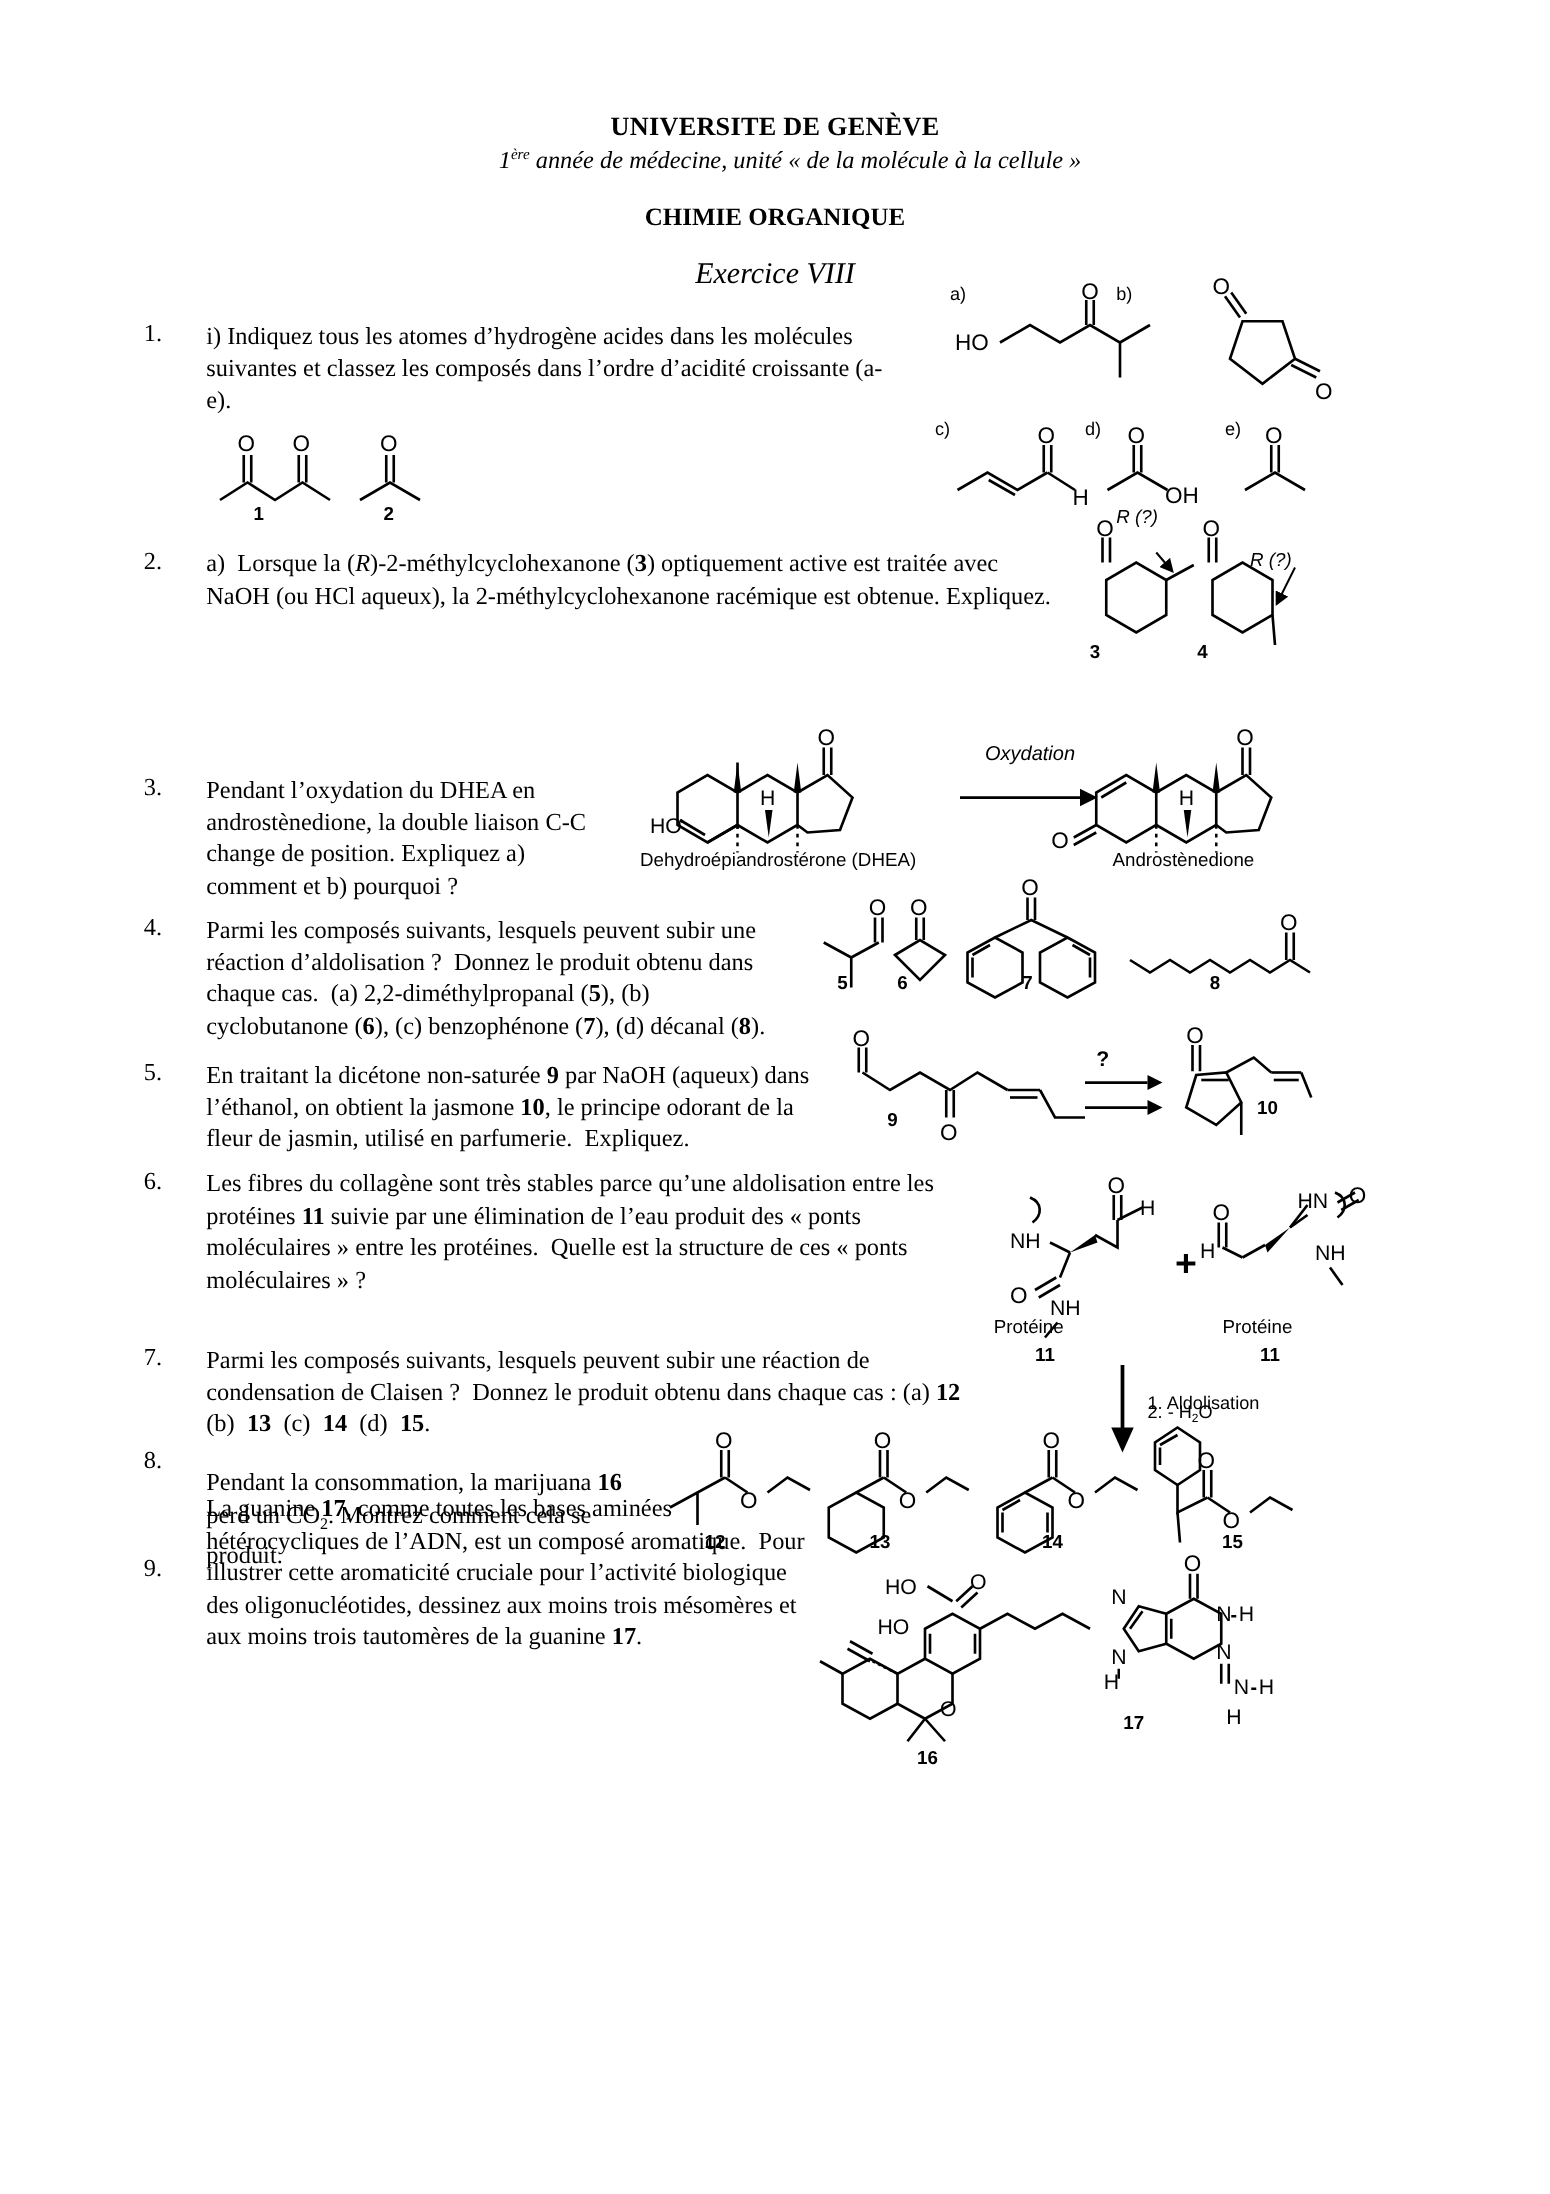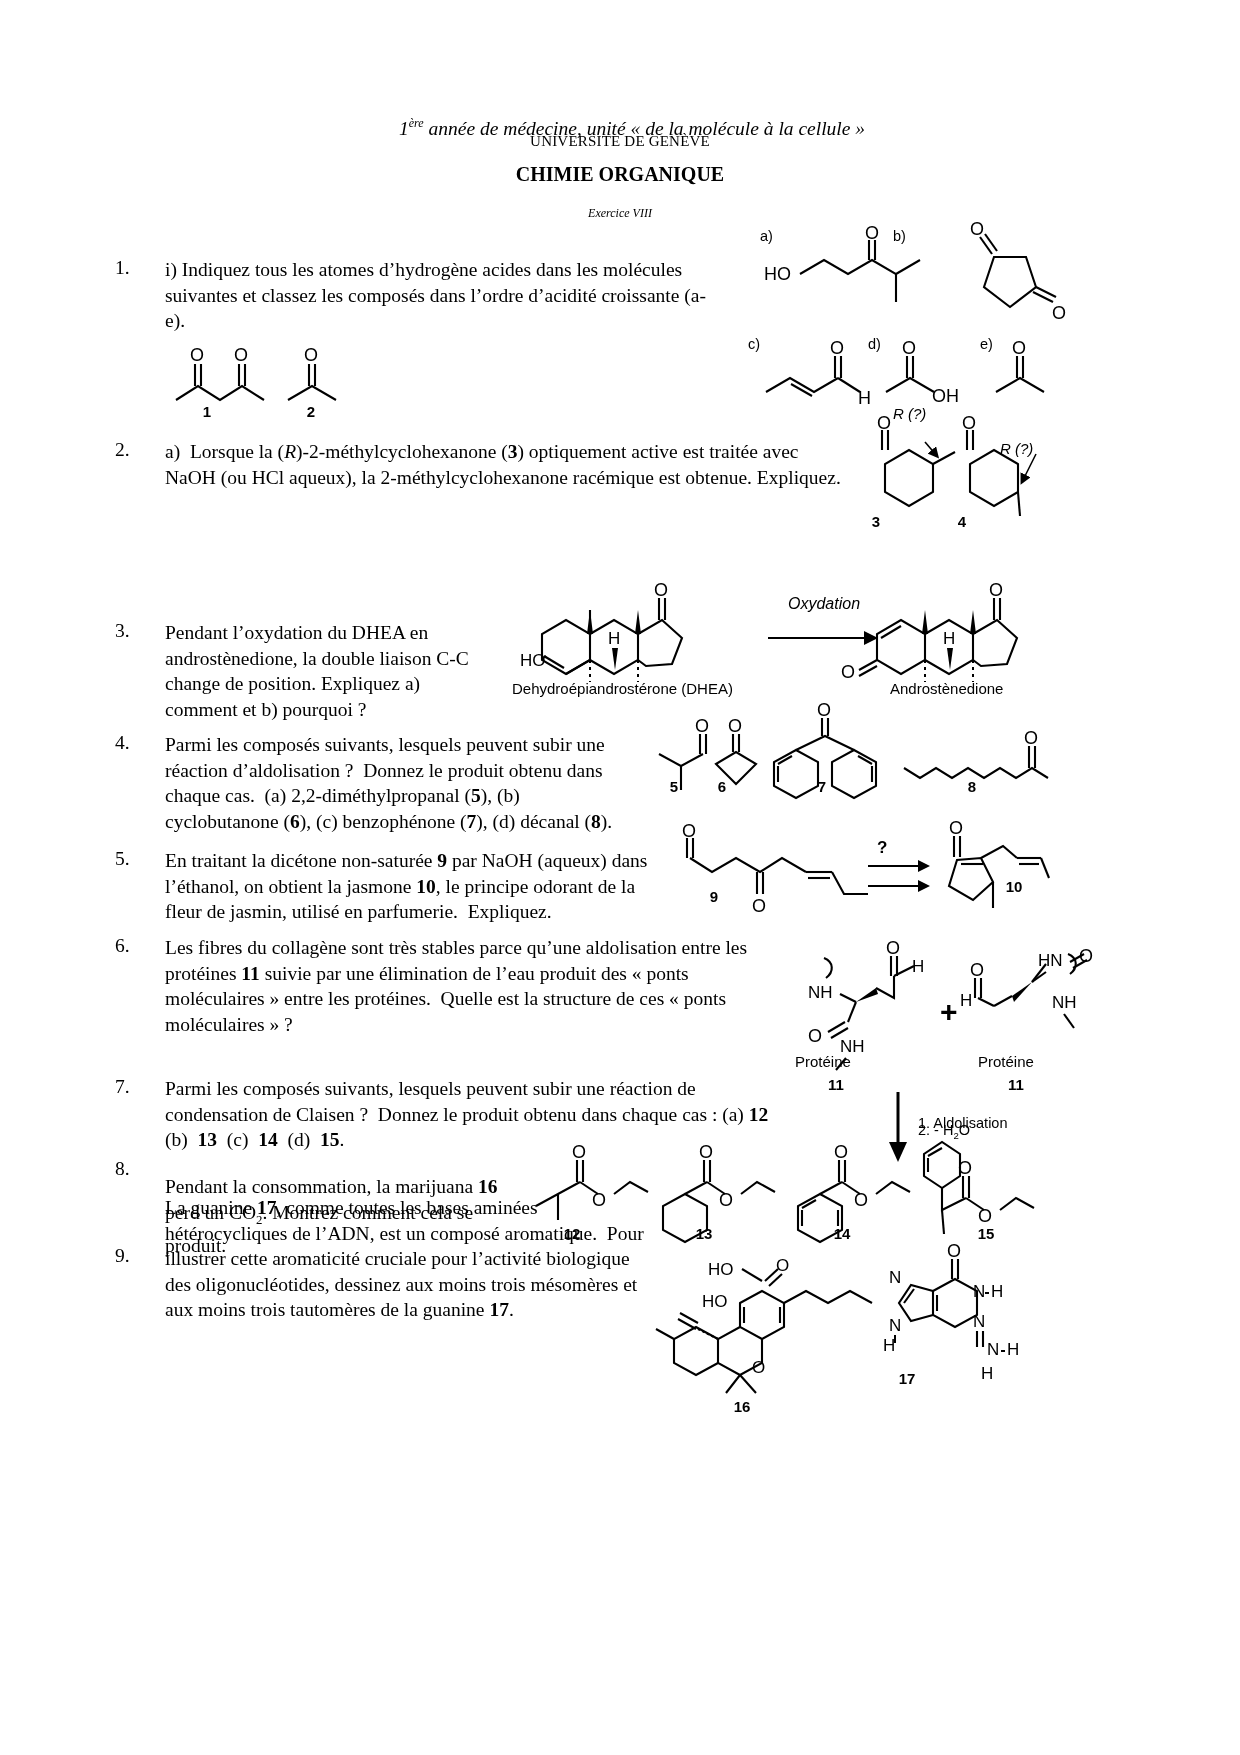--- a/index.html
+++ b/index.html
@@ -6,7 +6,7 @@
   body{width:1240px;height:1755px;position:relative;font-family:"Liberation Serif",serif;color:#000;}
   .page{position:relative;width:1240px;height:1755px;overflow:hidden;}
   .abs{position:absolute;}
-  .hdr1{width:100%;text-align:center;font-weight:normal;font-size:15px;letter-spacing:.2px;margin-top:44px;}
+  .hdr1{width:100%;text-align:center;font-weight:bold;font-size:21px;letter-spacing:.2px;}
   .hdr2{width:100%;text-align:center;font-style:italic;font-size:19.5px;}
   .hdr3{width:100%;text-align:center;font-weight:bold;font-size:20px;}
   .hdr4{width:100%;text-align:center;font-style:italic;font-size:12px;}

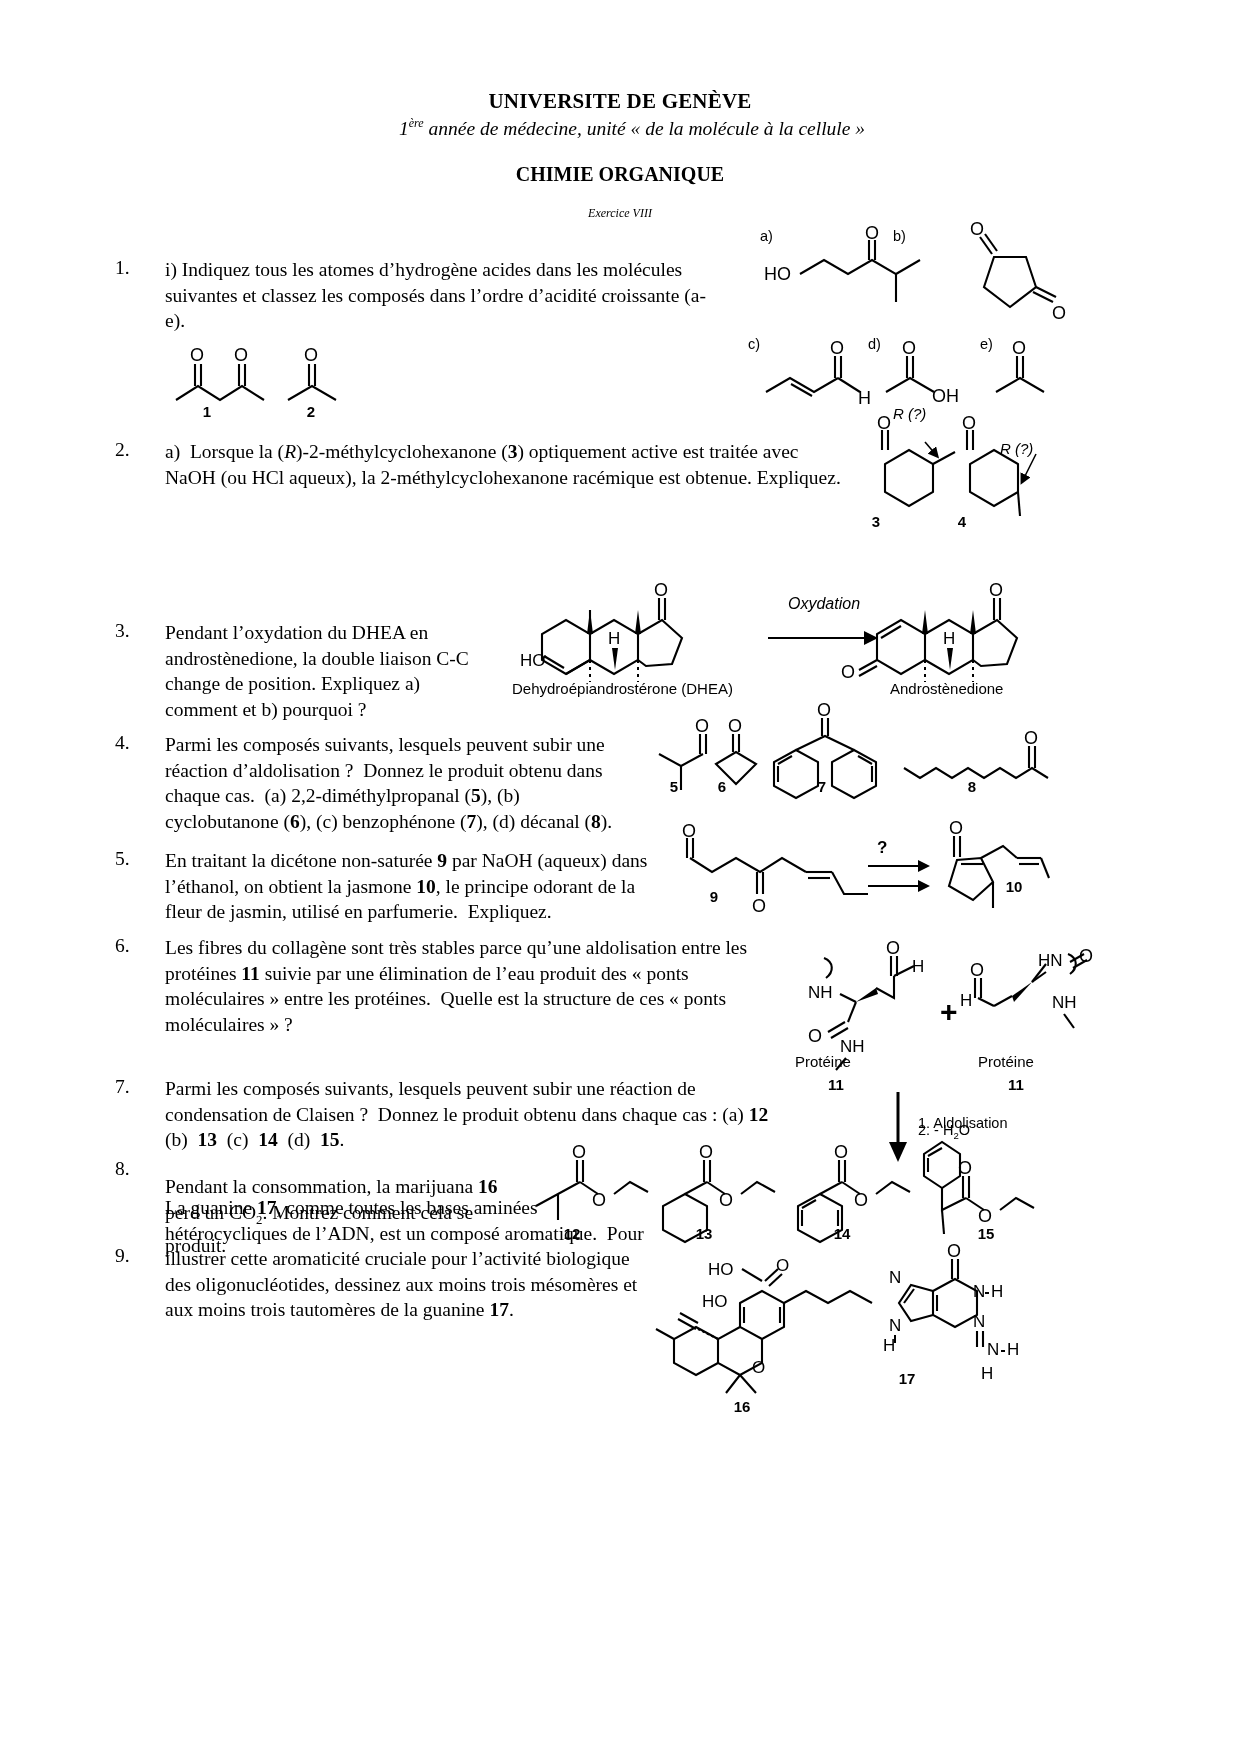--- a/index.html
+++ b/index.html
@@ -9,7 +9,7 @@
   .hdr1{width:100%;text-align:center;font-weight:bold;font-size:21px;letter-spacing:.2px;}
   .hdr2{width:100%;text-align:center;font-style:italic;font-size:19.5px;}
   .hdr3{width:100%;text-align:center;font-weight:bold;font-size:20px;}
-  .hdr4{width:100%;text-align:center;font-style:italic;font-size:12px;}
+  .hdr4{width:100%;text-align:center;font-style:italic;font-size:24px;}
   .qnum{font-size:19.5px;text-align:left;}
   .qtext{font-size:19.5px;line-height:25.5px;text-align:left;}
   .qtext b{font-weight:bold;}

